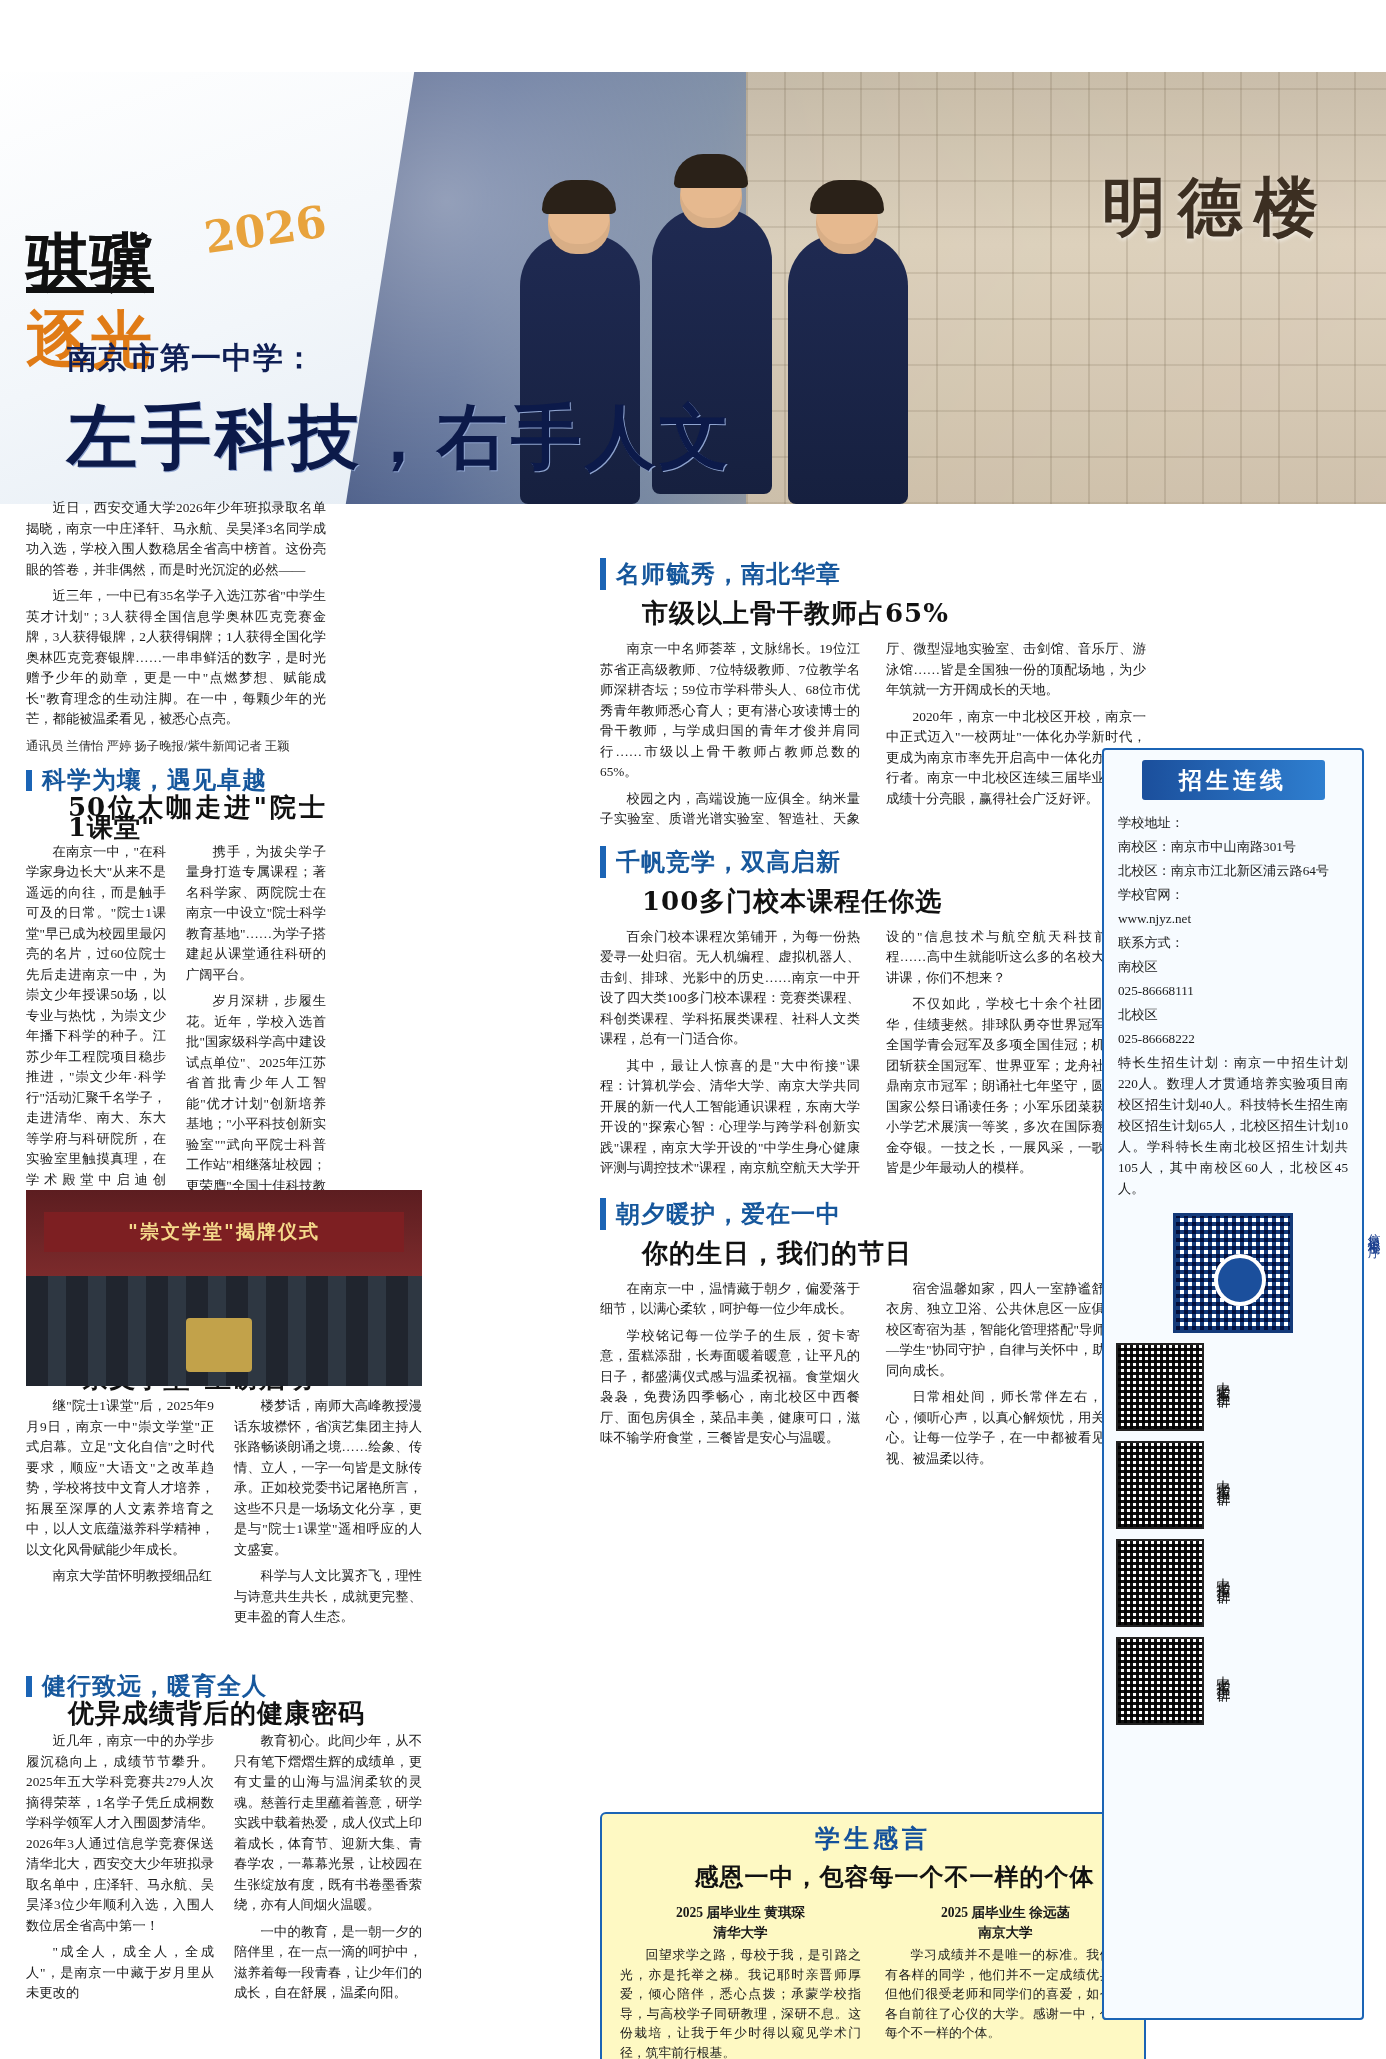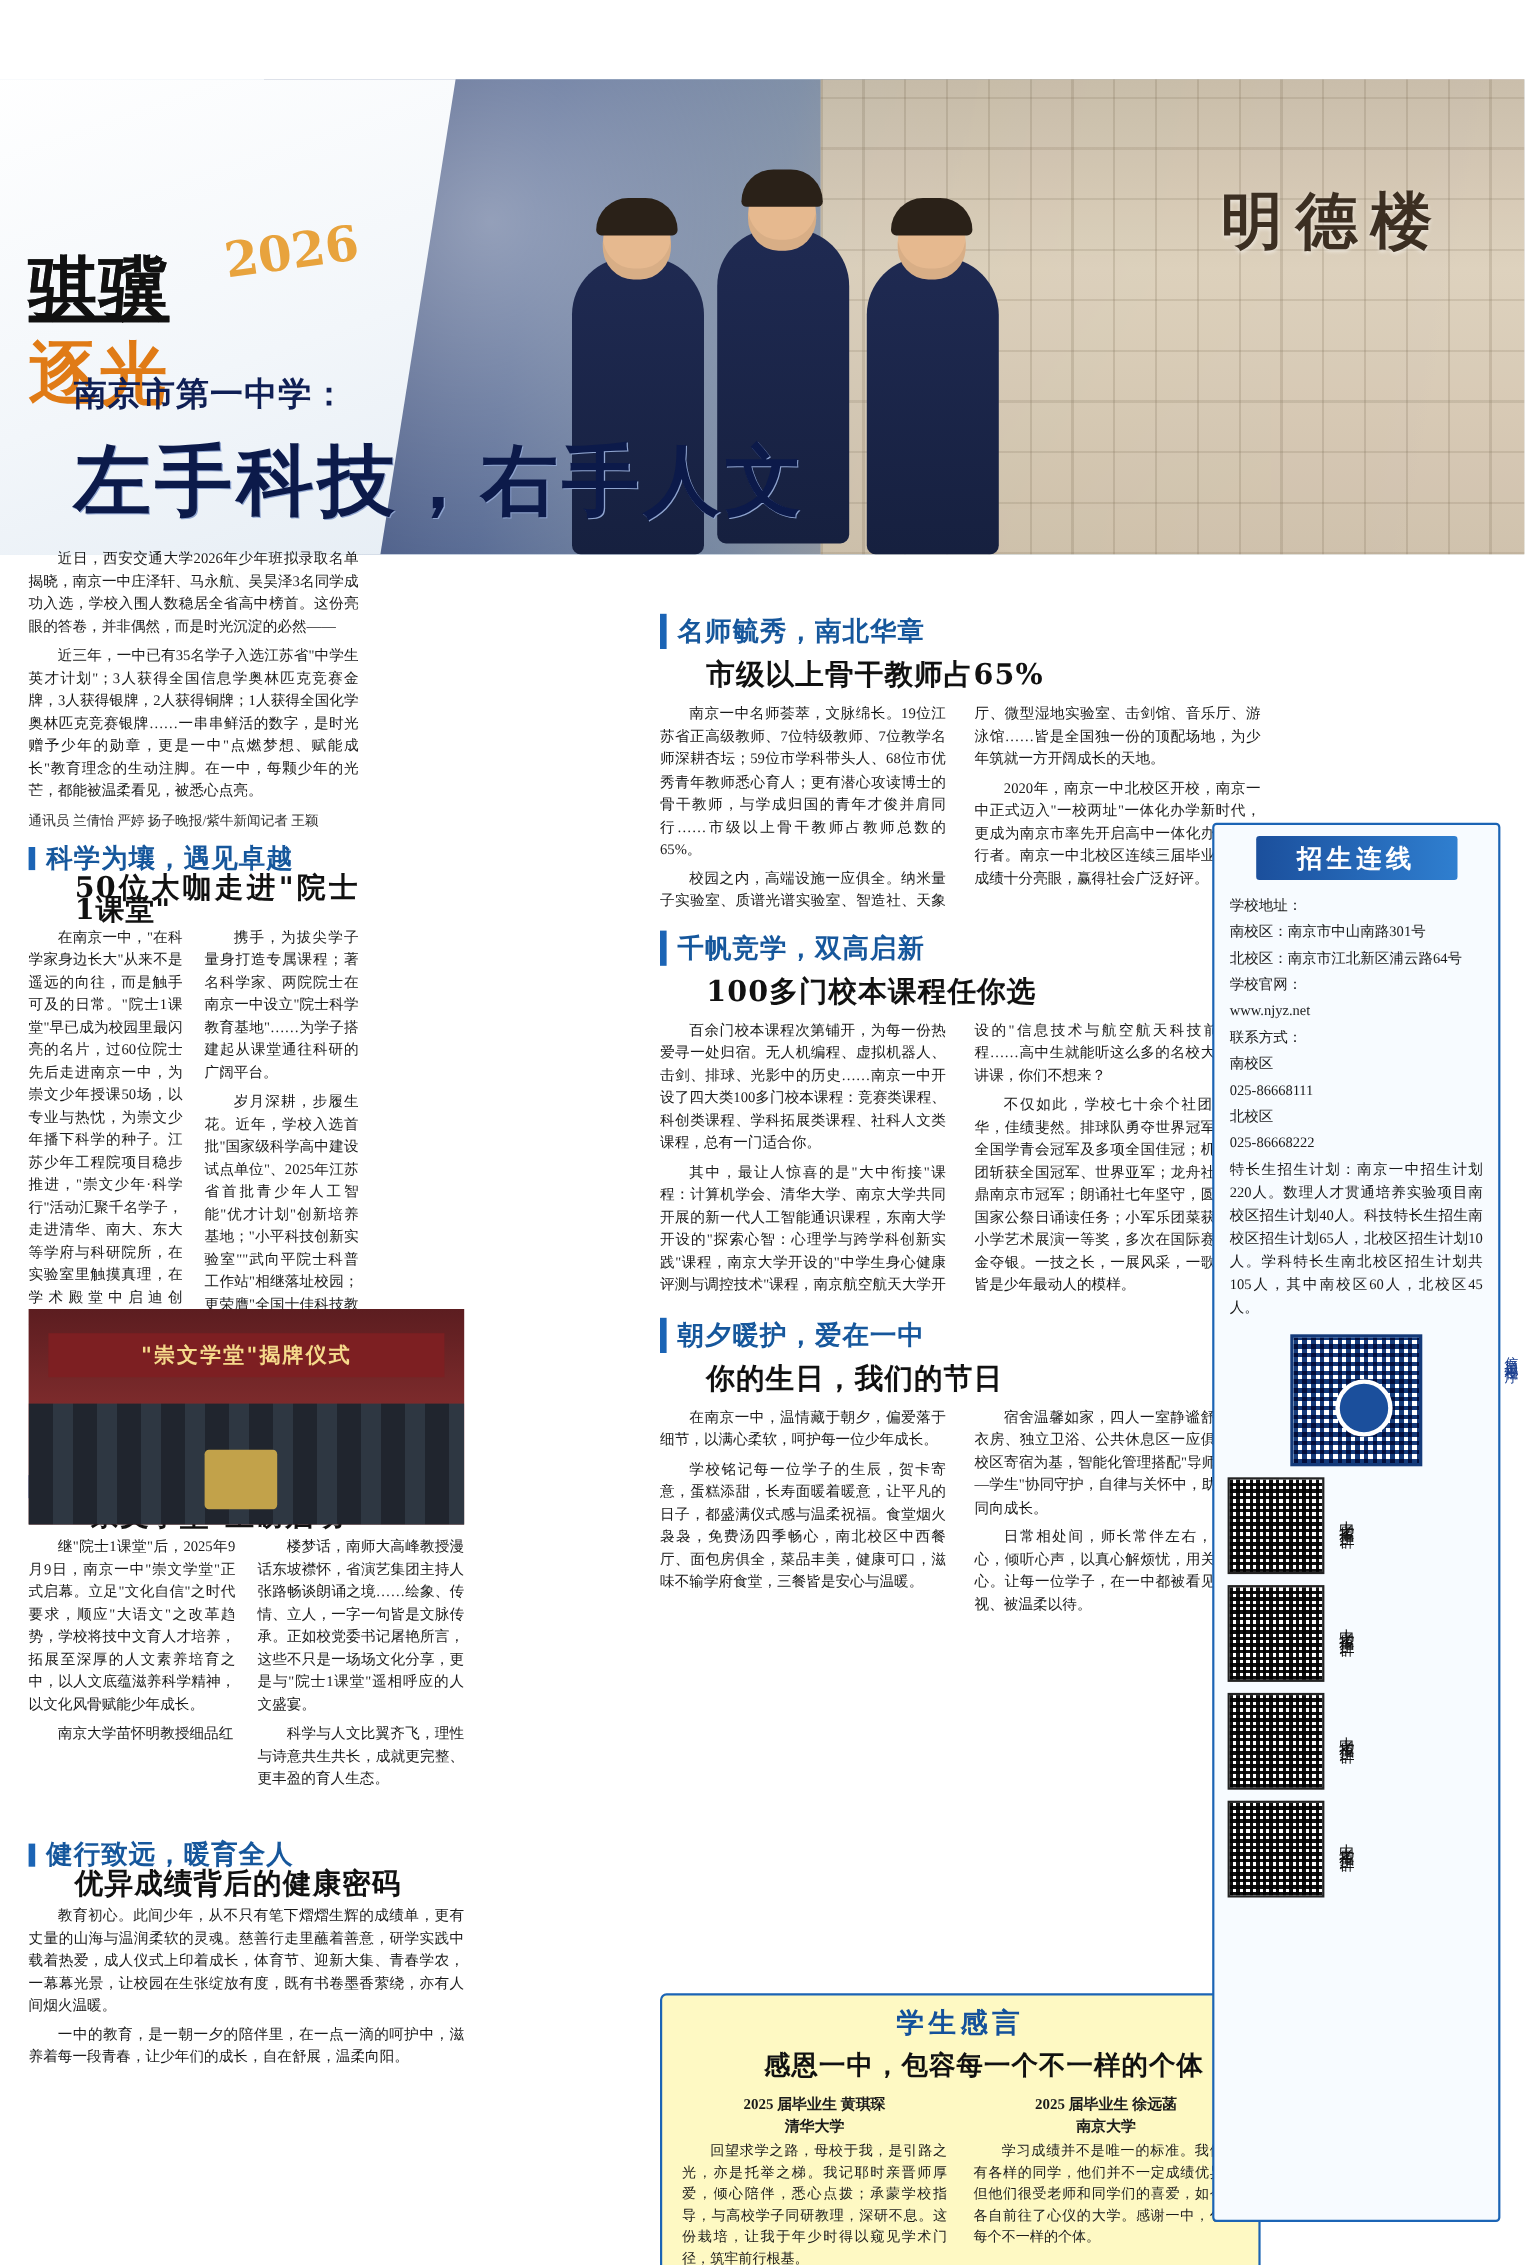--- a/index.html
+++ b/index.html
@@ -59,8 +59,8 @@
                repeating-linear-gradient(0deg, rgba(120,105,80,.18) 0 2px, transparent 2px 46px);
   }
   .bldg-name {
-    position:absolute; top:92px; right:72px;
-    font-size:56px; font-weight:bold; color:#3c2f22;
+    position:absolute; top:92px; right:56px;
+    font-size:64px; font-weight:bold; color:#3c2f22;
     font-family:"DejaVu Serif", serif; letter-spacing:12px;
     text-shadow:0 2px 4px rgba(255,255,255,.6);
   }

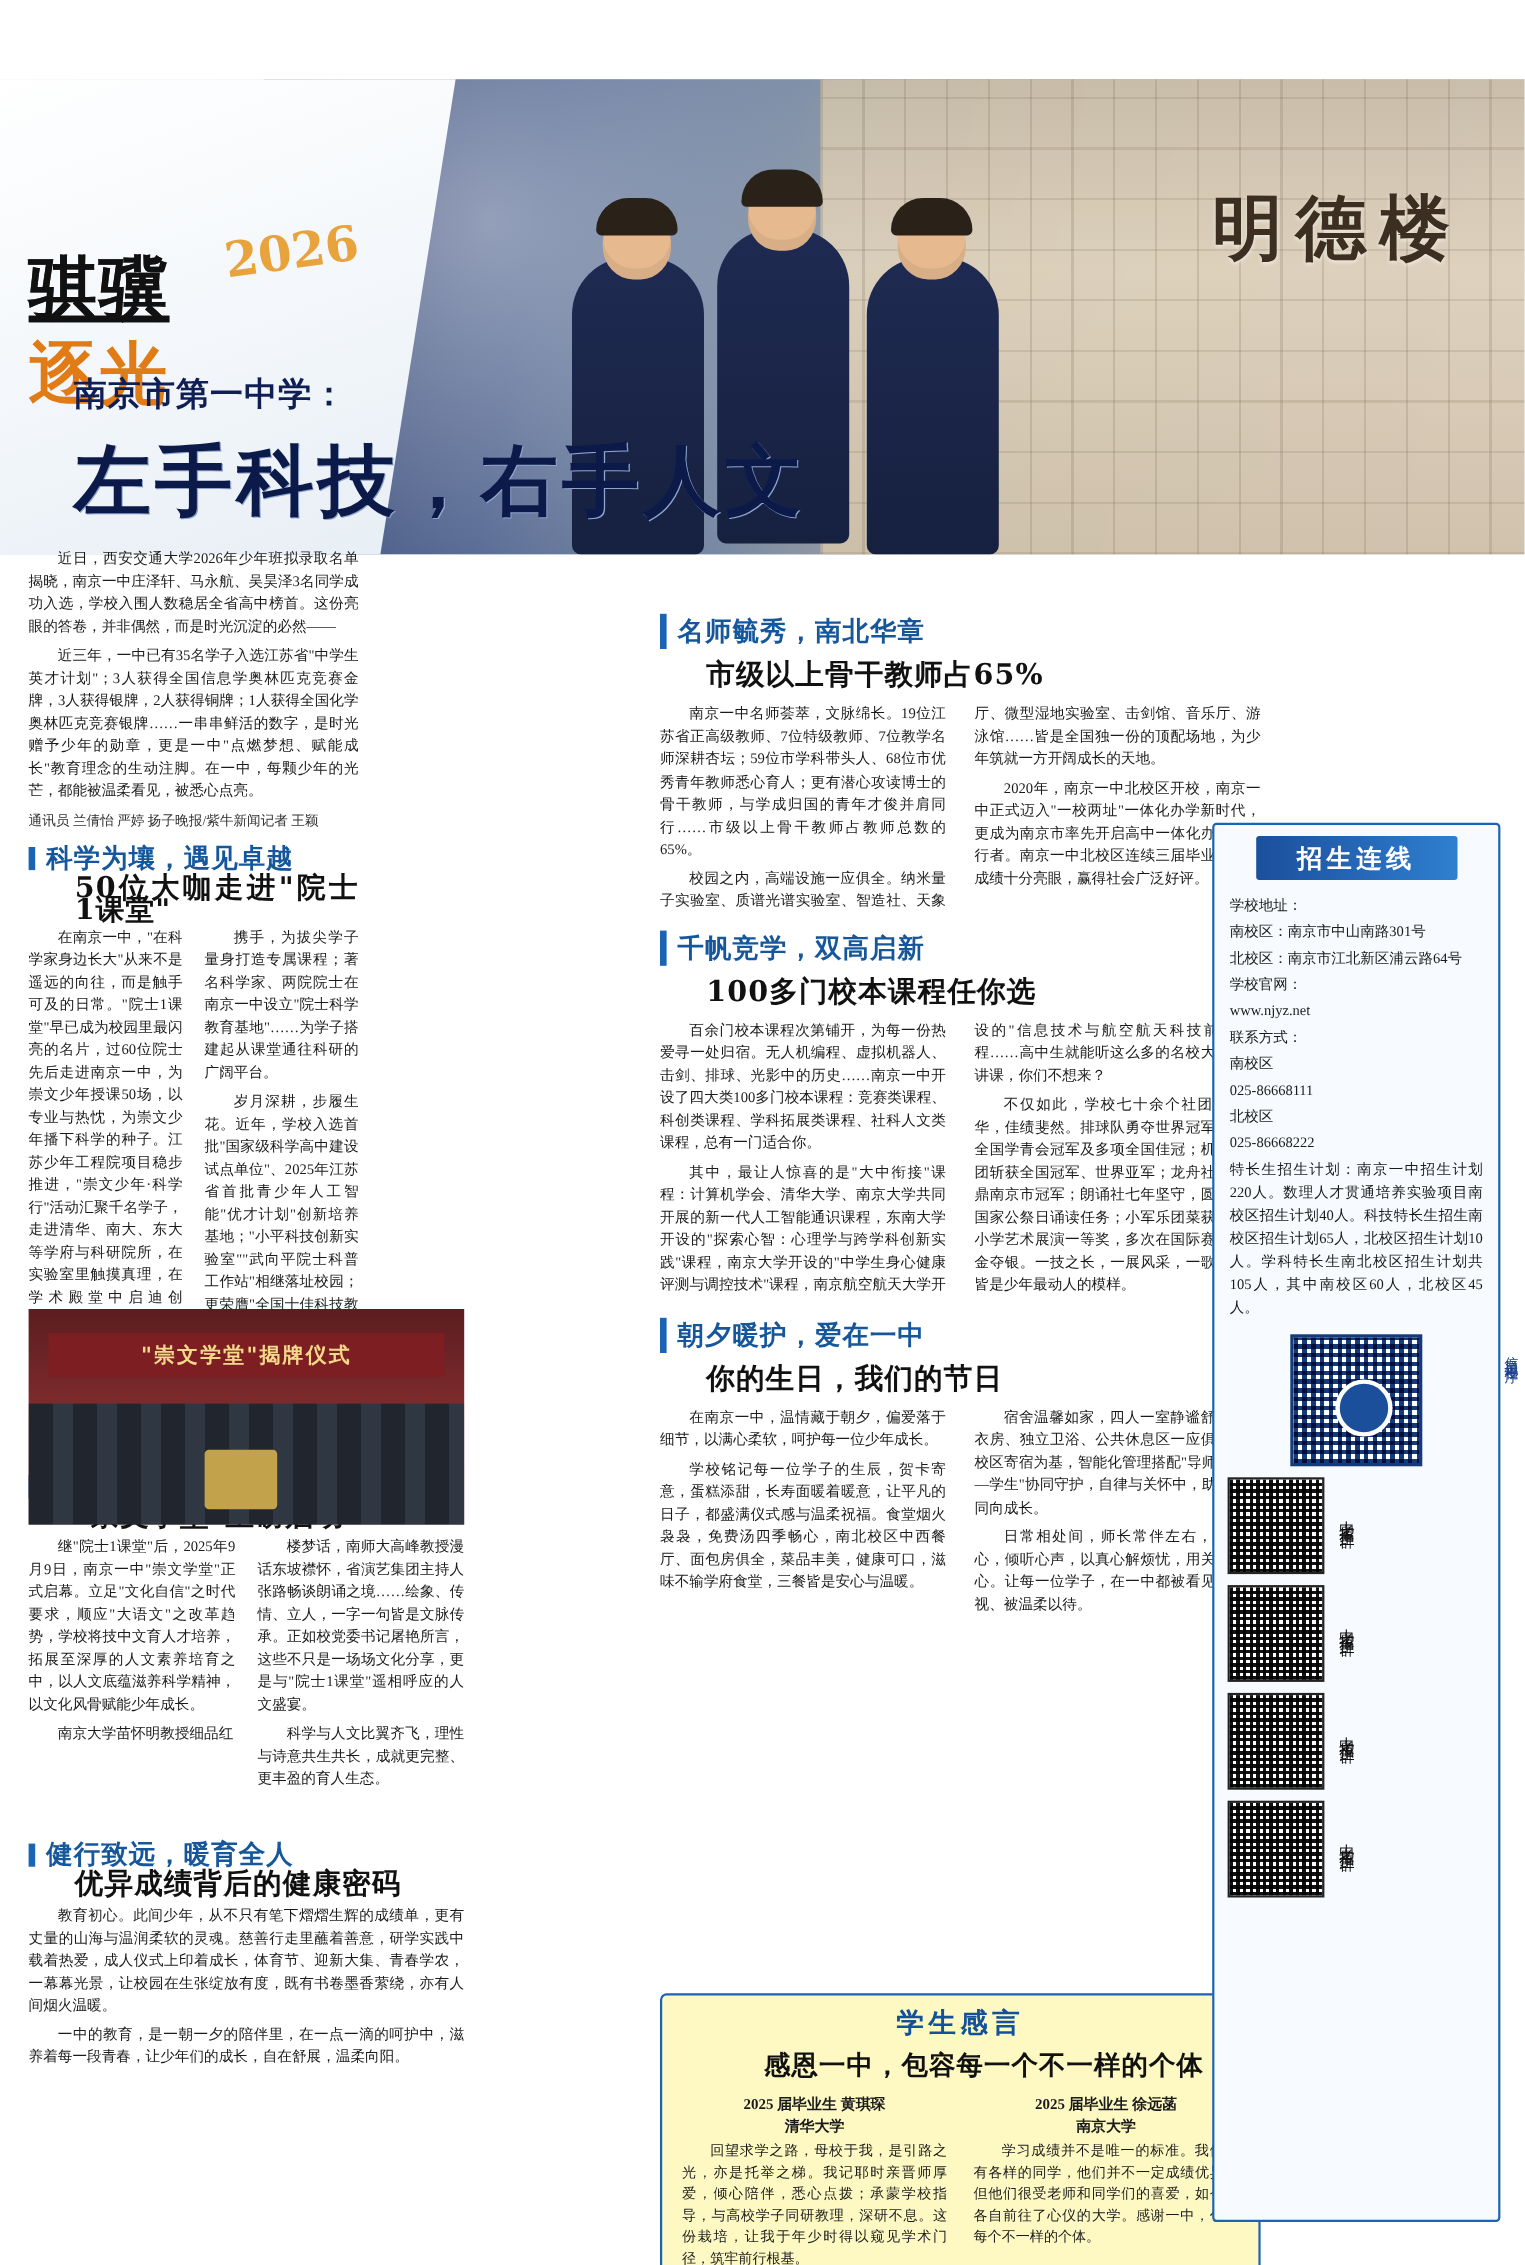--- a/index.html
+++ b/index.html
@@ -324,6 +324,10 @@
       <span class="t2">优异成绩背后的健康密码</span>
     </div>
     <div class="bl-cols" style="margin-top:8px;">
+      <div>
+        <p>近几年，南京一中的办学步履沉稳向上，成绩节节攀升。2025年五大学科竞赛共279人次摘得荣萃，1名学子凭丘成桐数学科学领军人才入围圆梦清华。2026年3人通过信息学竞赛保送清华北大，西安交大少年班拟录取名单中，庄泽轩、马永航、吴昊泽3位少年顺利入选，入围人数位居全省高中第一！</p>
+        <p>"成全人，成全人，全成人"，是南京一中藏于岁月里从未更改的</p>
+      </div>
       <div>
         <p>教育初心。此间少年，从不只有笔下熠熠生辉的成绩单，更有丈量的山海与温润柔软的灵魂。慈善行走里蘸着善意，研学实践中载着热爱，成人仪式上印着成长，体育节、迎新大集、青春学农，一幕幕光景，让校园在生张绽放有度，既有书卷墨香萦绕，亦有人间烟火温暖。</p>
         <p>一中的教育，是一朝一夕的陪伴里，在一点一滴的呵护中，滋养着每一段青春，让少年们的成长，自在舒展，温柔向阳。</p>

